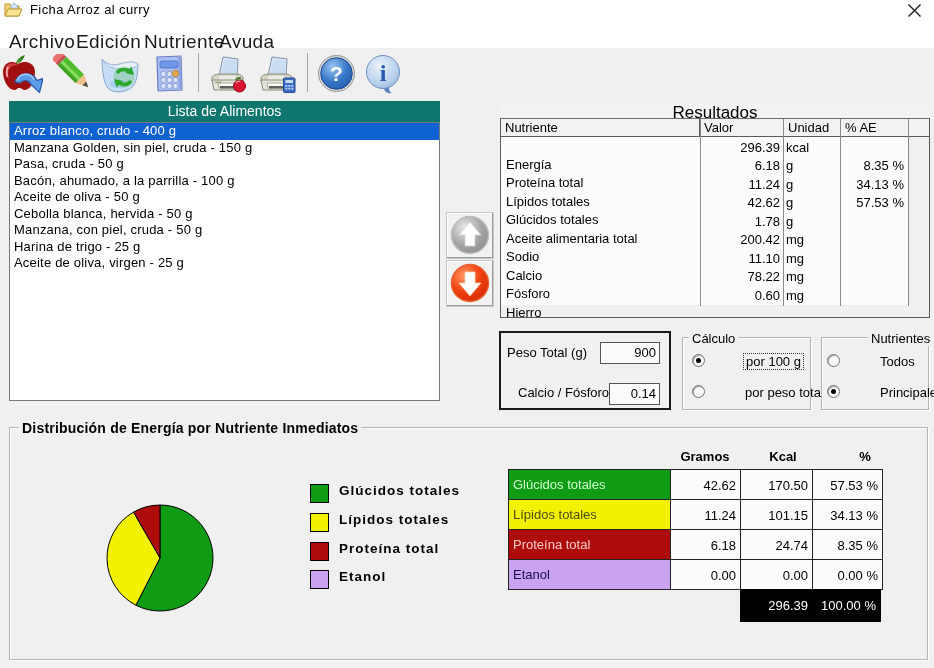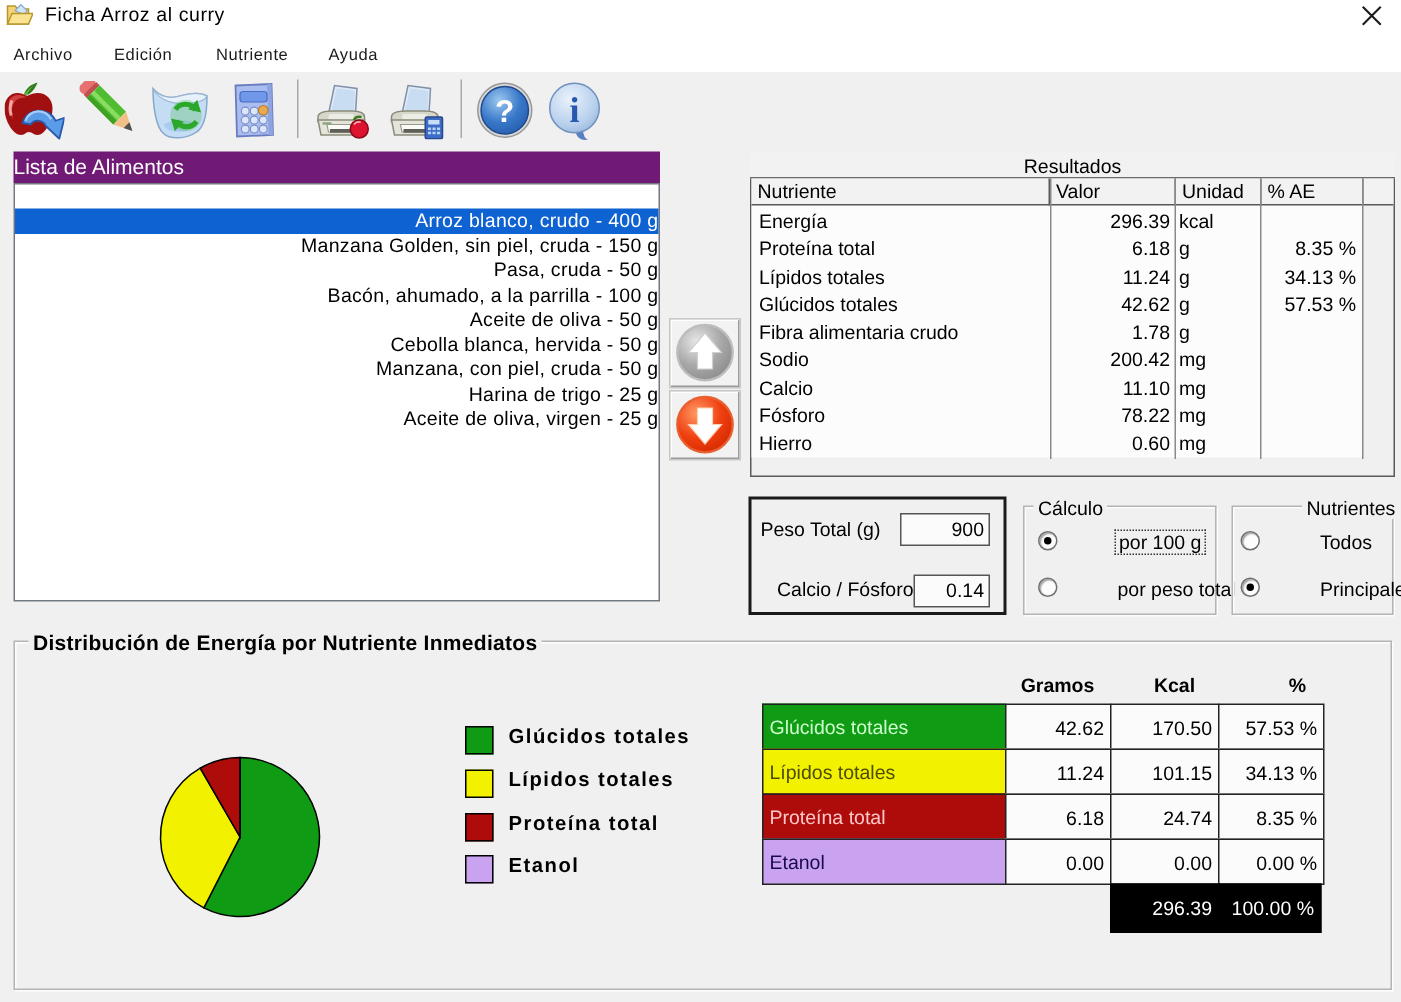--- a/index.html
+++ b/index.html
@@ -9,7 +9,7 @@
 
 #titlebar { left:0; top:0; width:934px; height:48px; background:#ffffff; }
 #title { left:30px; top:2px; font-size:13px; color:#000; letter-spacing:0.4px; }
-.menuitem { top:31px; font-size:11px; color:#1a1a1a; letter-spacing:0.4px; }
+.menuitem { top:31px; font-size:19px; color:#1a1a1a; letter-spacing:0.4px; }
 
 #toolbar { left:0; top:48px; width:934px; height:48px; background:#f0f0f0; }
 .tsep { top:53px; width:1px; height:39px; background:#a8a8a8; }

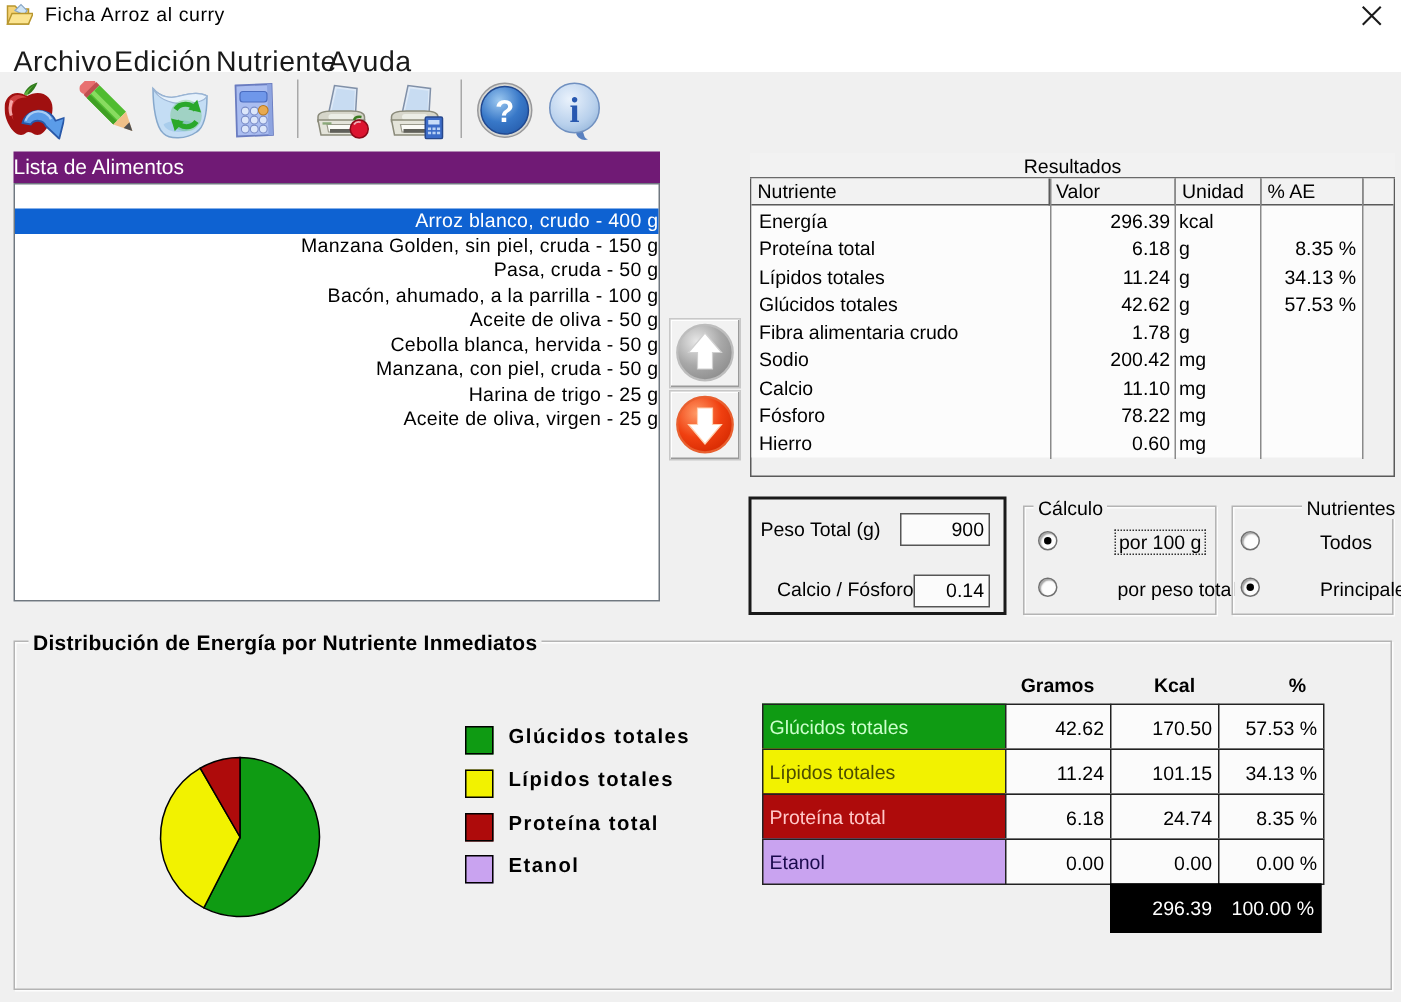--- a/index.html
+++ b/index.html
@@ -14,7 +14,7 @@
 #toolbar { left:0; top:48px; width:934px; height:48px; background:#f0f0f0; }
 .tsep { top:53px; width:1px; height:39px; background:#a8a8a8; }
 
-#listhdr { left:9px; top:101px; width:431px; height:21px; background:#701a75; color:#fff; font-size:14px; text-align:left; line-height:21px; }
+#listhdr { left:9px; top:101px; width:431px; height:21px; background:#0f766e; color:#fff; font-size:14px; text-align:center; line-height:21px; }
 #listbox { left:9px; top:122px; width:431px; height:279px; background:#fff; border:1px solid #707880; padding-top:16px;text-align:right; }
 .li { height:16.5px; font-size:13px; color:#000; padding-left:4px; line-height:16.5px; white-space:nowrap; letter-spacing:0.2px; }
 .li.sel { background:#0e62d2; color:#fff; }

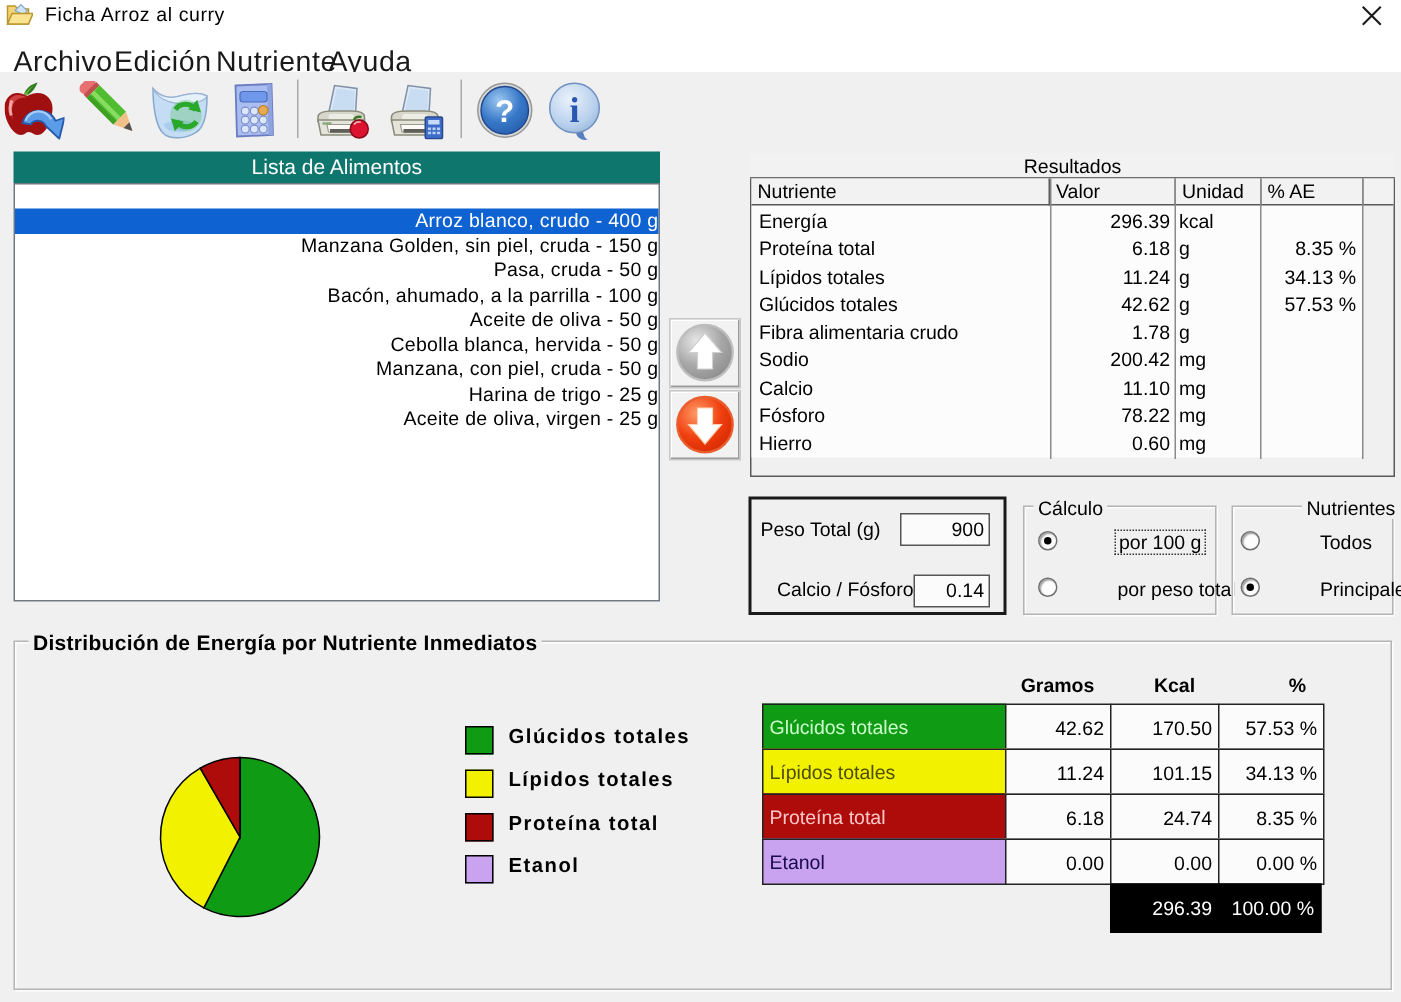--- a/index.html
+++ b/index.html
@@ -23,7 +23,7 @@
 
 #respanel { left:500px; top:102px; width:430px; height:216px; background:#f0f0f0; border:1px solid #5a5a5a; }
 #resdata { left:501px; top:137px; width:407px; height:168px; background:#fcfcfc; }
-#restitle { left:500px; top:102px; width:430px; height:17px; font-size:13px; color:#000; text-align:center; background:#f2f2f2; border-bottom:1px solid #6a6a6a; padding-top:1px; }
+#restitle { left:500px; top:102px; width:430px; height:17px; font-size:17px; color:#000; text-align:center; background:#f2f2f2; border-bottom:1px solid #6a6a6a; padding-top:1px; }
 #reshdrrow { left:501px; top:119px; width:428px; height:18px; background:#f2f2f2; border-bottom:1px solid #5a5a5a; }
 .reshcell { position:absolute; top:0; height:18px; font-size:13px; color:#000; padding:1px 0 0 4px; border-right:1px solid #5a5a5a; }
 .rrow { position:absolute; height:18px; font-size:13px; color:#000; }

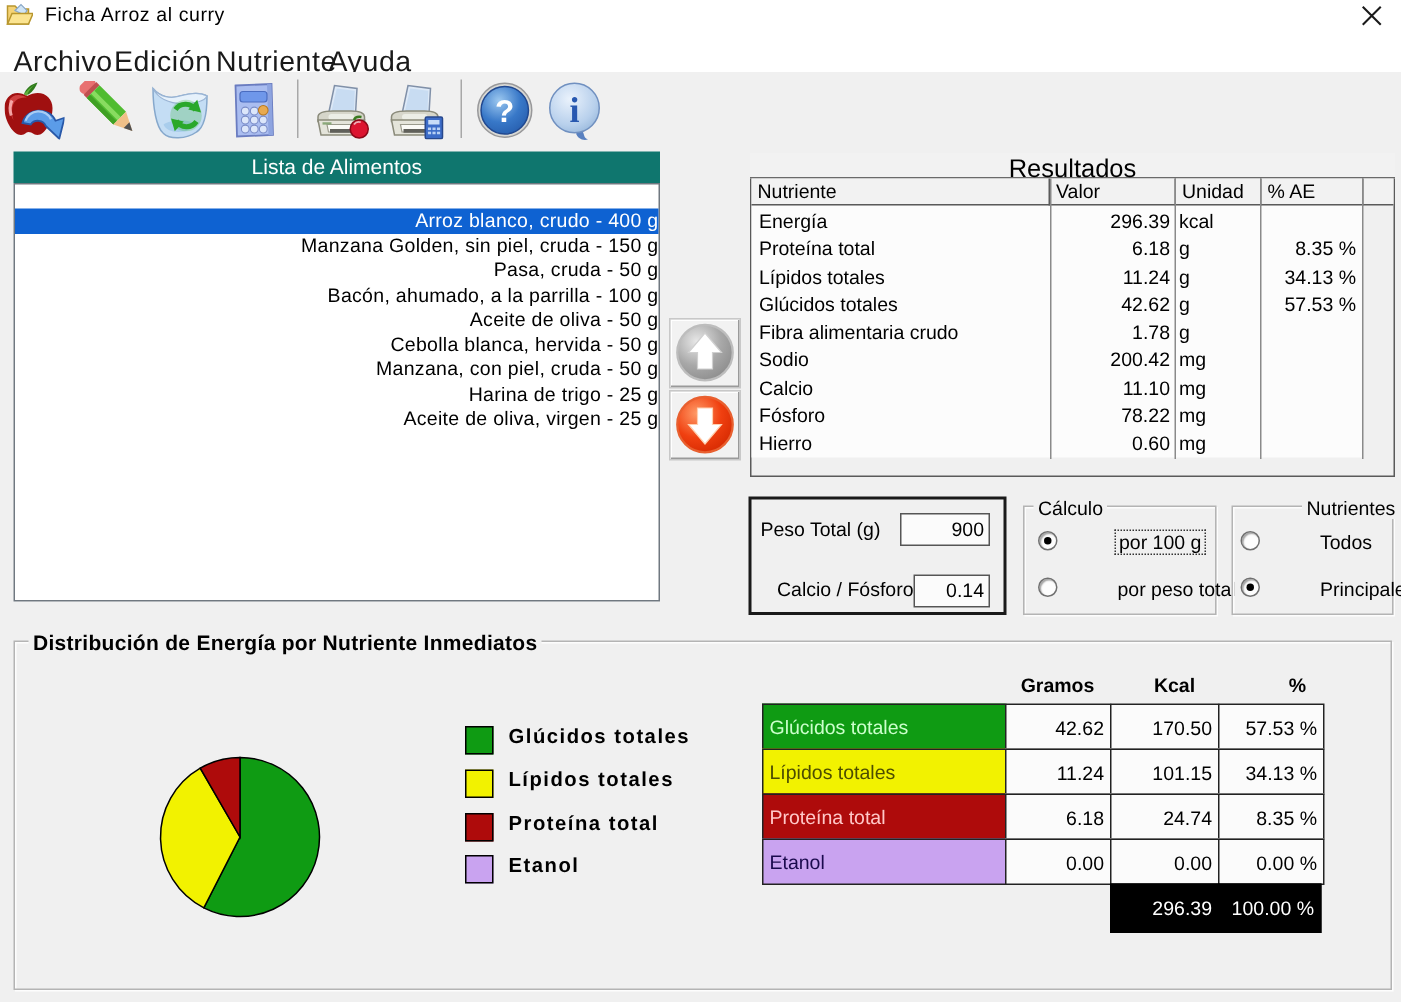--- a/index.html
+++ b/index.html
@@ -15,7 +15,7 @@
 .tsep { top:53px; width:1px; height:39px; background:#a8a8a8; }
 
 #listhdr { left:9px; top:101px; width:431px; height:21px; background:#0f766e; color:#fff; font-size:14px; text-align:center; line-height:21px; }
-#listbox { left:9px; top:122px; width:431px; height:279px; background:#fff; border:1px solid #707880; padding-top:16px;text-align:right; }
+#listbox { left:9px; top:122px; width:431px; height:279px; background:#fff; border:1px solid #707880; padding-top:0; }
 .li { height:16.5px; font-size:13px; color:#000; padding-left:4px; line-height:16.5px; white-space:nowrap; letter-spacing:0.2px; }
 .li.sel { background:#0e62d2; color:#fff; }
 

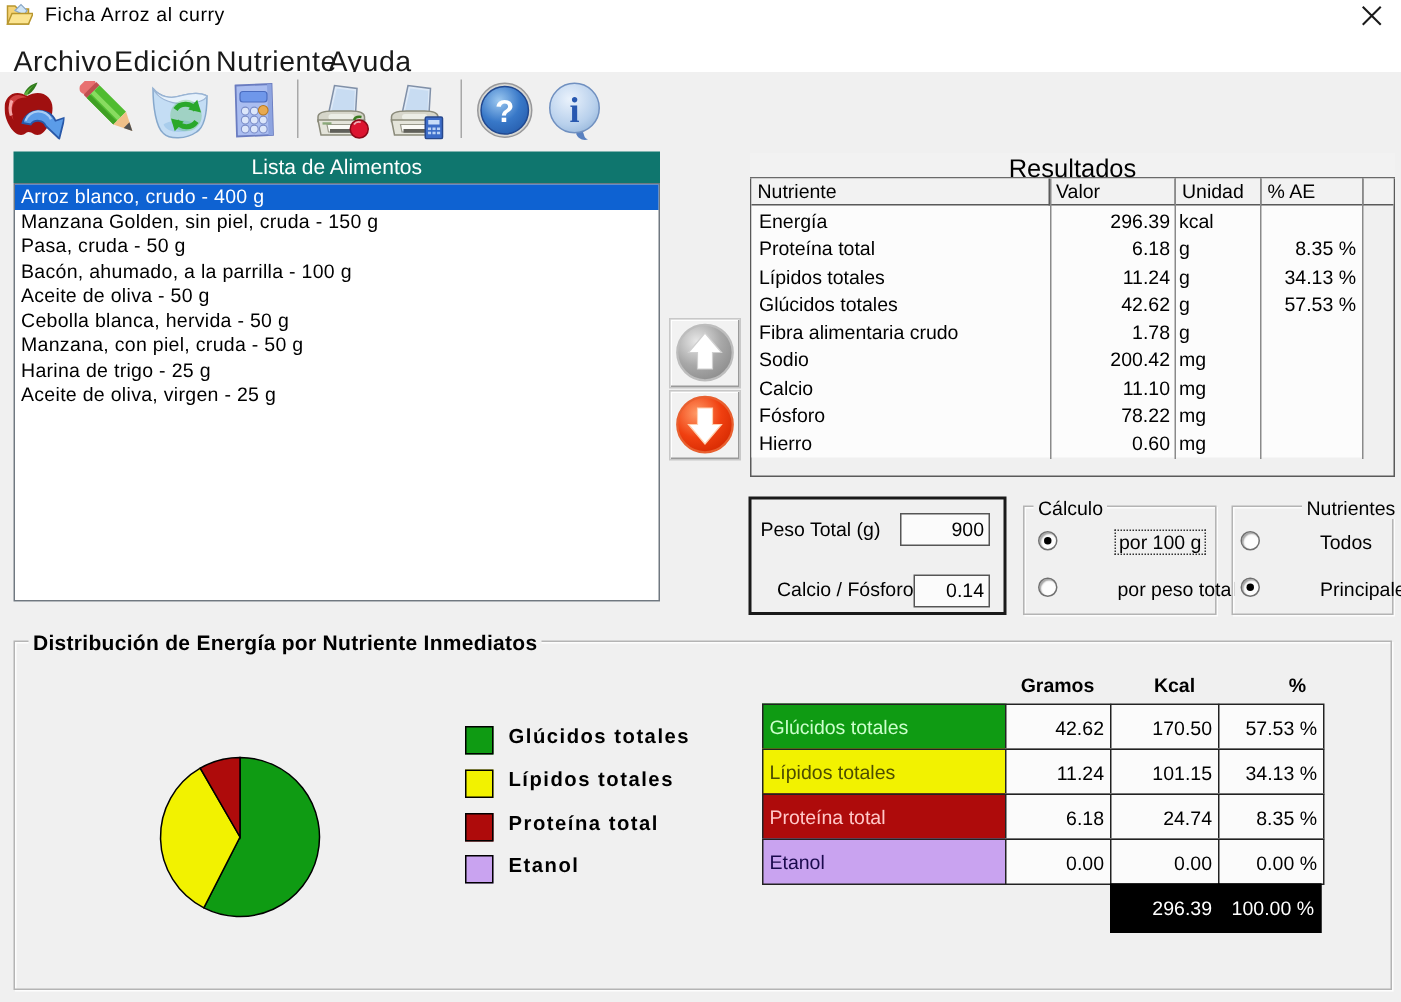--- a/index.html
+++ b/index.html
@@ -27,7 +27,7 @@
 #reshdrrow { left:501px; top:119px; width:428px; height:18px; background:#f2f2f2; border-bottom:1px solid #5a5a5a; }
 .reshcell { position:absolute; top:0; height:18px; font-size:13px; color:#000; padding:1px 0 0 4px; border-right:1px solid #5a5a5a; }
 .rrow { position:absolute; height:18px; font-size:13px; color:#000; }
-.rname { position:absolute; left:6px; top:3px; }
+.rname { position:absolute; left:6px; top:20px; }
 .rval { position:absolute; right:150px; top:3px; }
 .runit { position:absolute; left:286px; top:3px; }
 .rae { position:absolute; right:26px; top:3px; }

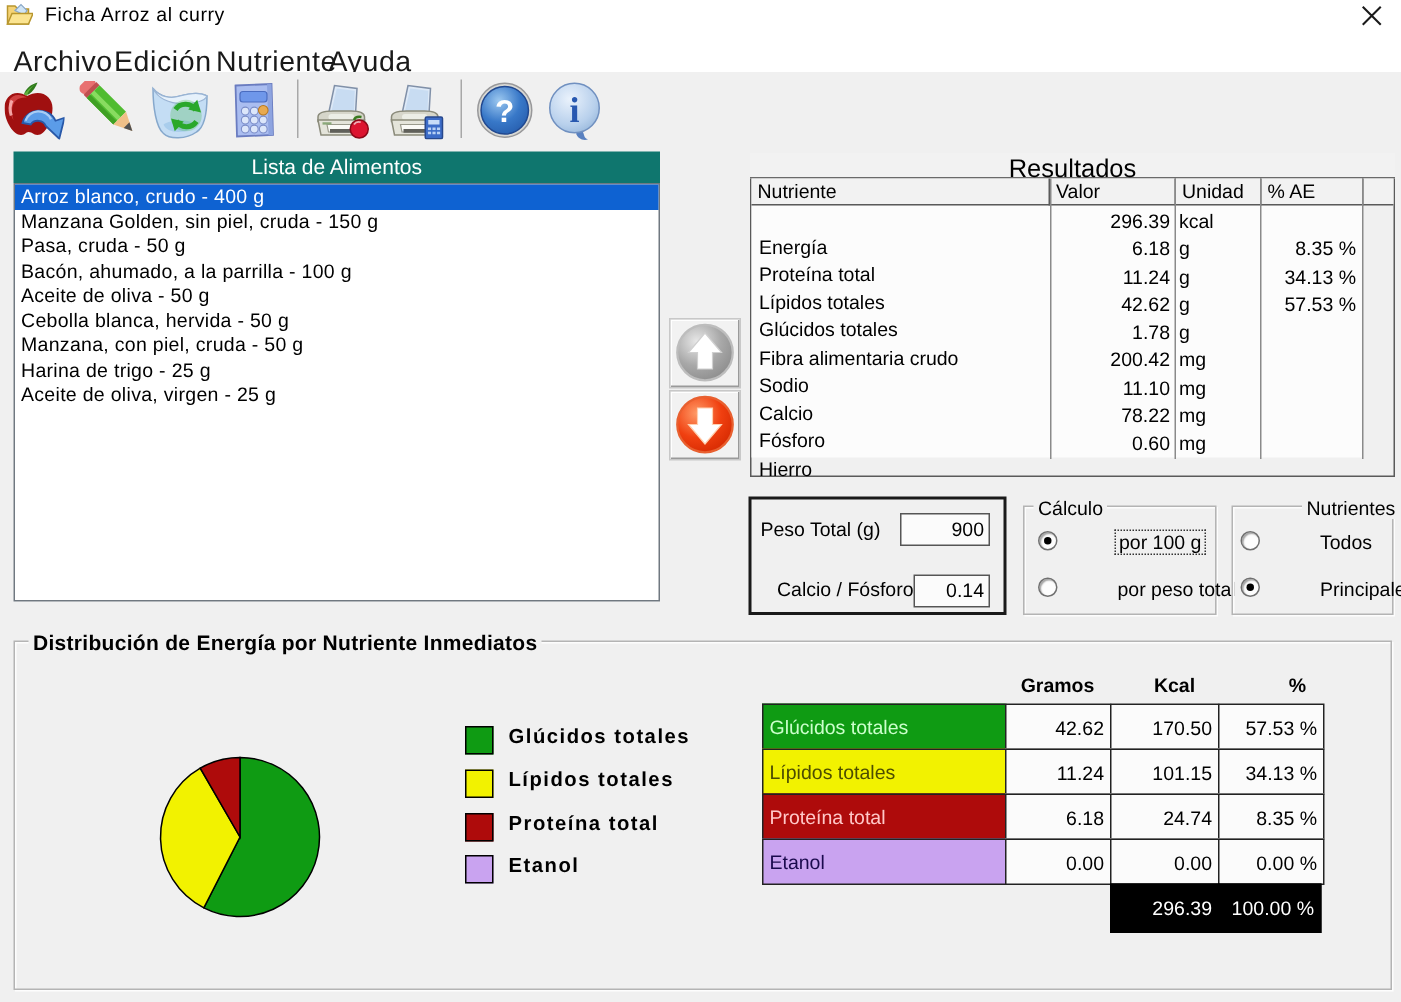--- a/index.html
+++ b/index.html
@@ -249,7 +249,7 @@
         <span class="rae">57.53 %</span>
       </div>
     <div class="abs rrow" style="left:500px; top:210.5px; width:430px;">
-        <span class="rname">Fibra alimentaria crudo</span>
+        <span class="rname">Aceite alimentaria total</span>
         <span class="rval">1.78</span>
         <span class="runit">g</span>
       </div>

